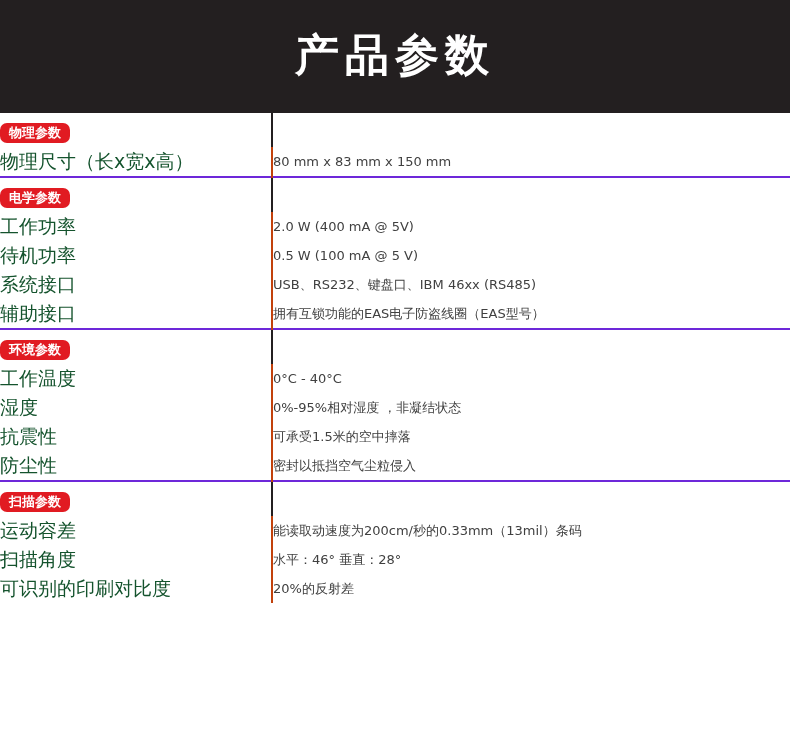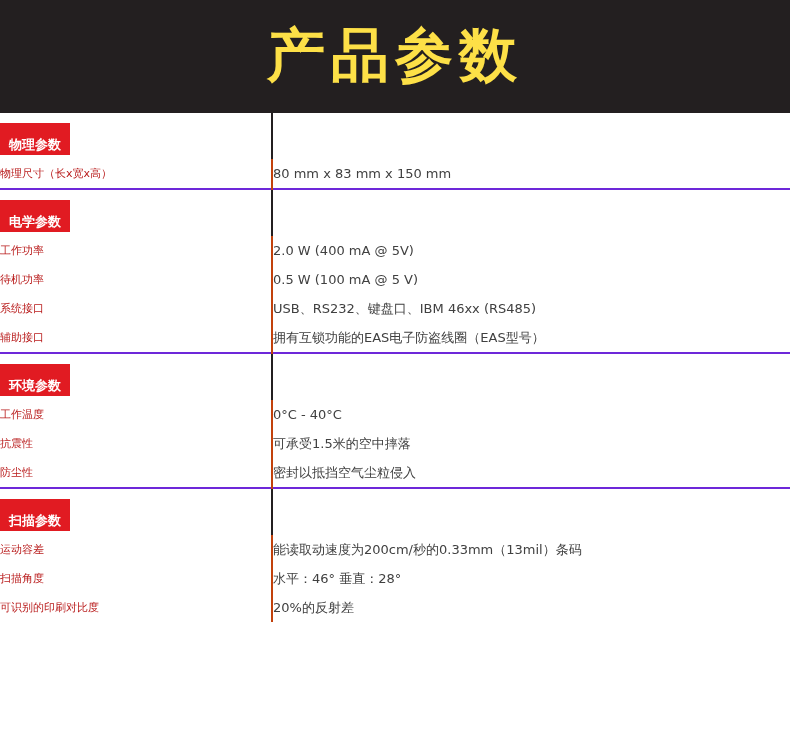--- a/index.html
+++ b/index.html
@@ -25,8 +25,8 @@
     justify-content: center;
   }
   .header-title {
-    color: #fde047;
-    font-size: 58px;
+    color: #ffffff;
+    font-size: 44px;
     font-weight: bold;
     letter-spacing: 6px;
     font-family: "DejaVu Sans", "Liberation Sans", sans-serif;

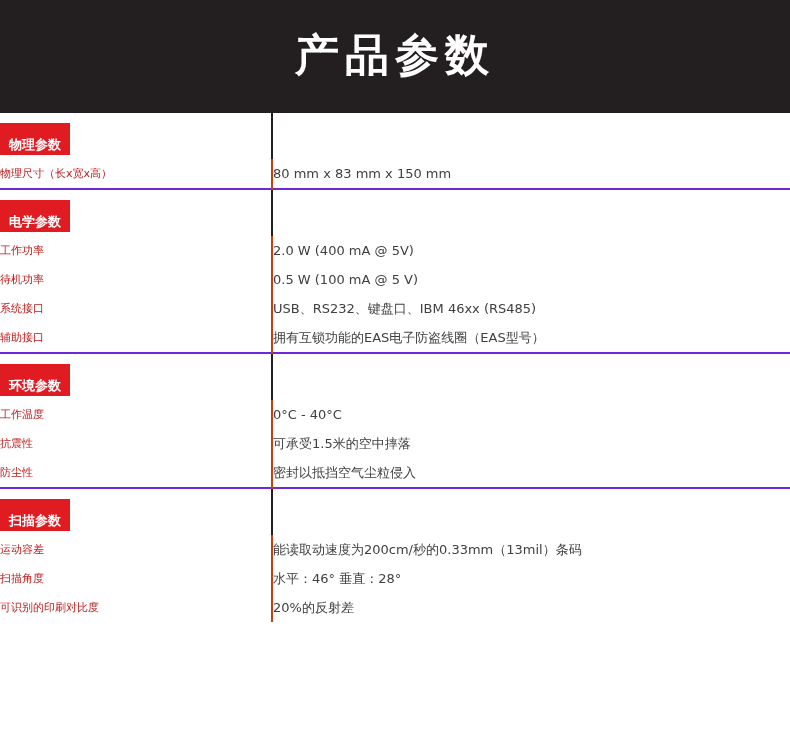--- a/index.html
+++ b/index.html
@@ -81,9 +81,10 @@
     color: #ffffff;
     font-size: 13px;
     font-weight: bold;
-    padding: 15px 9px 4px 9px;
+    padding: 3px 9px 4px 9px;
     line-height: 1;
     font-family: "DejaVu Sans", "Liberation Sans", sans-serif;
+    border-radius: 7px;
   }
   .section-spacer-cell {
     border-left: 2px solid #231f20;

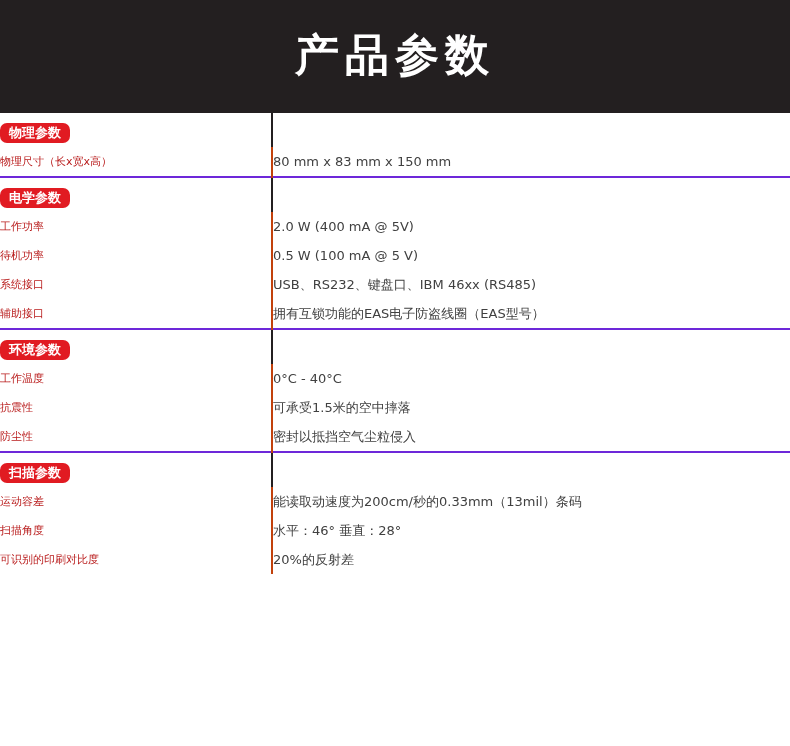--- a/index.html
+++ b/index.html
@@ -54,8 +54,8 @@
   }
   .label-cell {
     padding-left: 78px;
-    font-size: 11px;
-    color: #b91c1c;
+    font-size: 19px;
+    color: #14532d;
     height: 29px;
     line-height: 29px;
     white-space: nowrap;

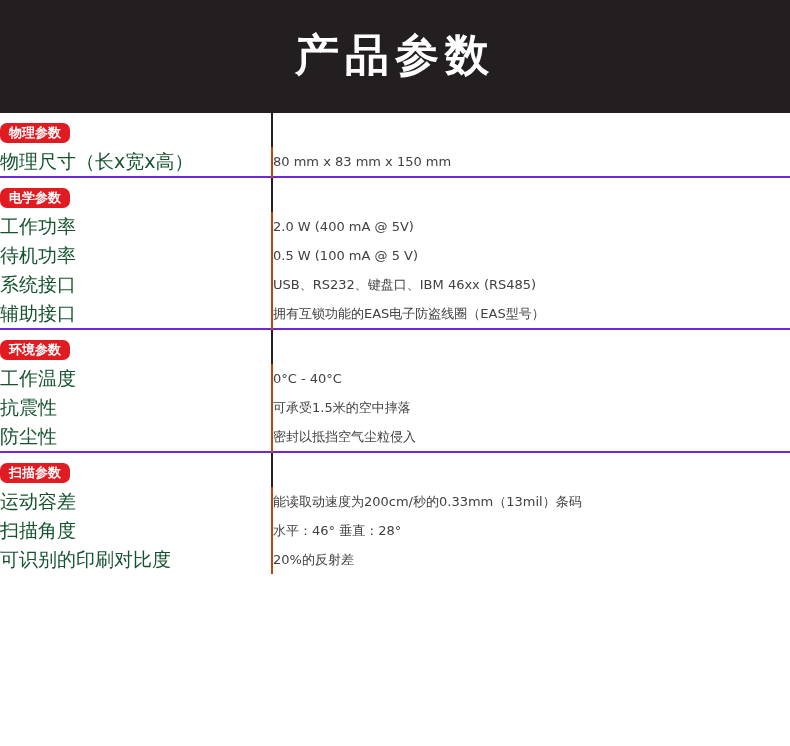--- a/index.html
+++ b/index.html
@@ -152,6 +152,10 @@
         <td class="value-cell">0°C - 40°C</td>
       </tr>
       <tr>
+        <td class="label-cell">湿度</td>
+        <td class="value-cell">0%-95%相对湿度 ，非凝结状态</td>
+      </tr>
+      <tr>
         <td class="label-cell">抗震性</td>
         <td class="value-cell">可承受1.5米的空中摔落</td>
       </tr>

